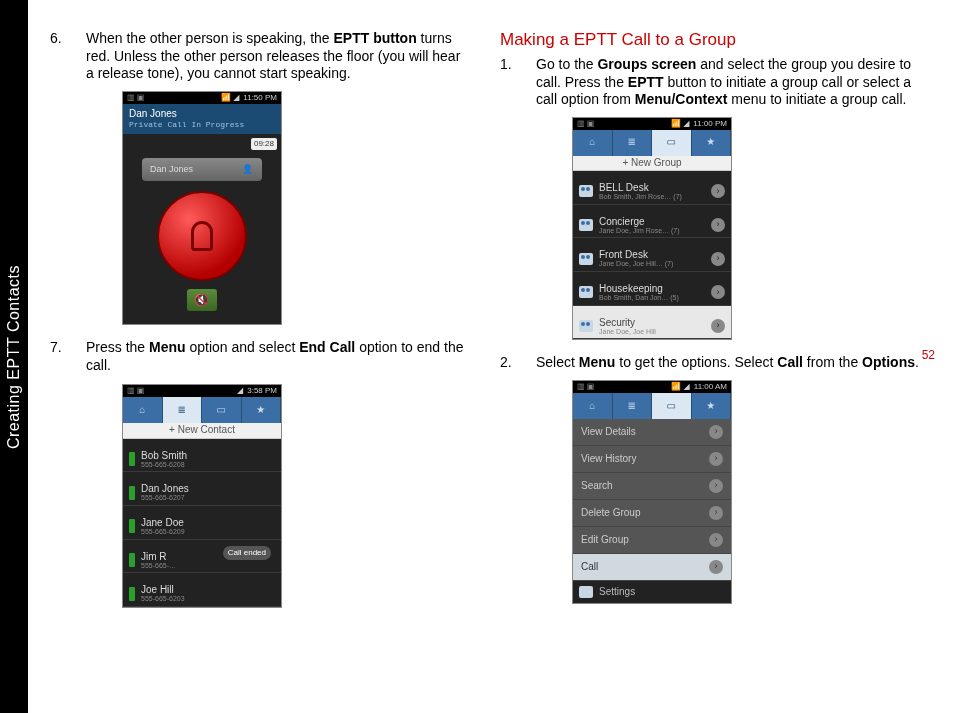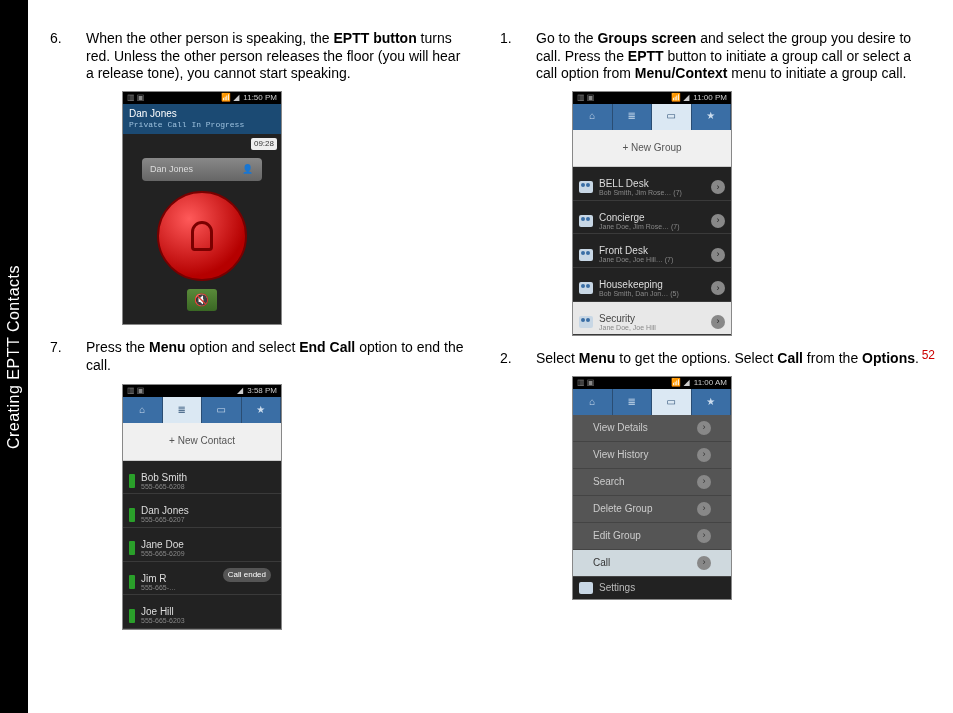--- a/index.html
+++ b/index.html
@@ -332,6 +332,7 @@
   </div>
 
   <div class="col">
+    <div class="section-heading">Making a EPTT Call to a Group</div>
     <ol>
       <li>
         <span class="num">1.</span>

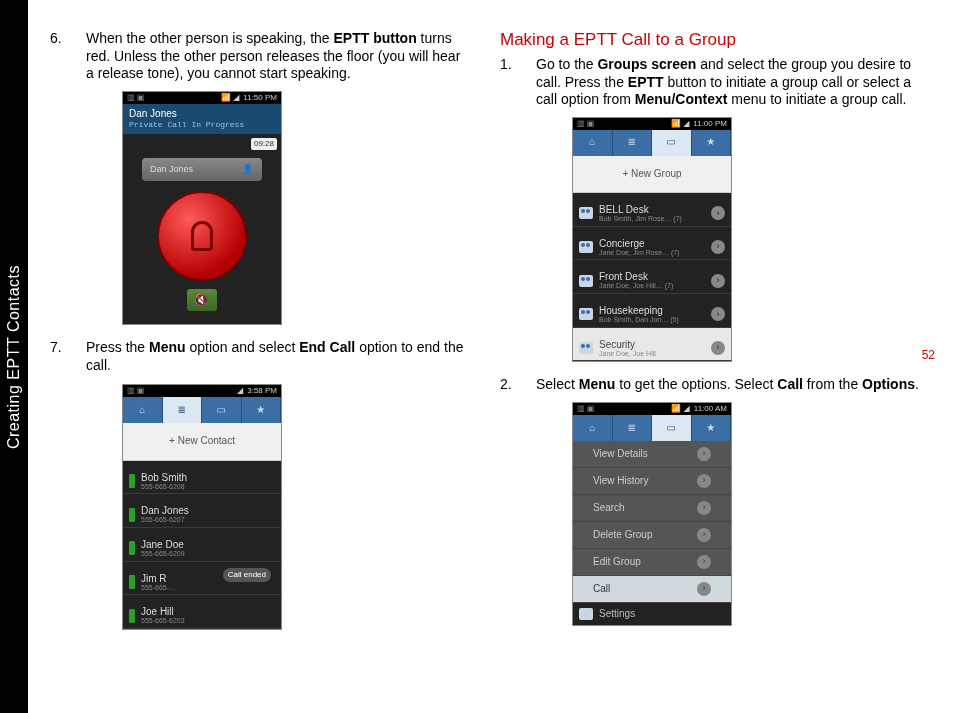--- a/index.html
+++ b/index.html
@@ -163,7 +163,7 @@
   .newbar {
     background:#f0f0f0;
     text-align:center;
-    padding:12px 0;
+    padding:1px 0;
     color:#555;
     font-size:10px;
     border-bottom:1px solid #ccc;

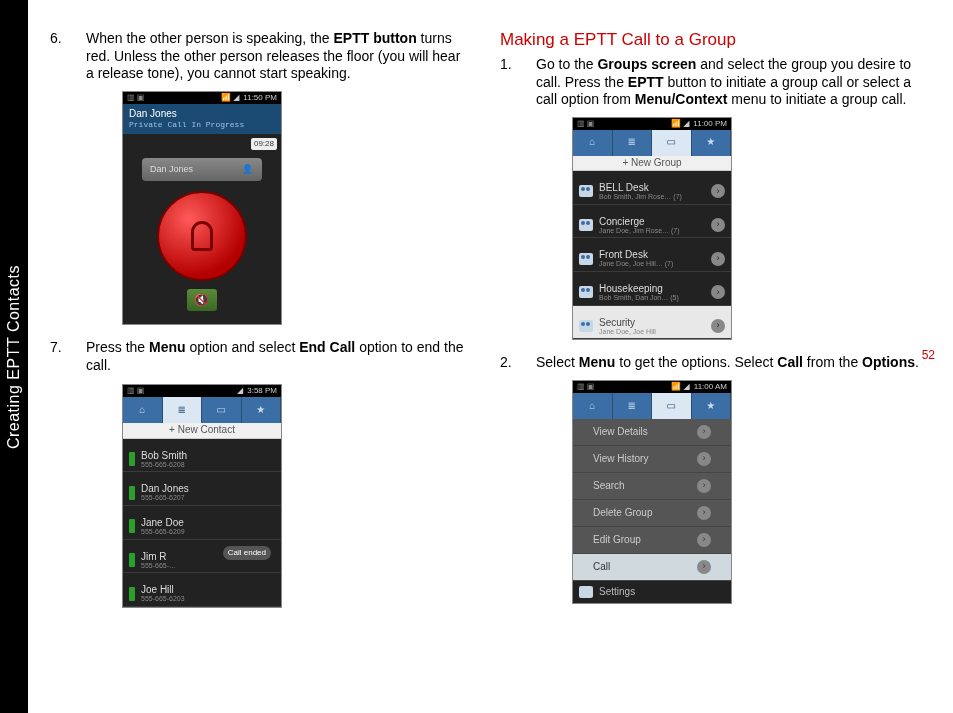--- a/index.html
+++ b/index.html
@@ -198,7 +198,7 @@
   .menu-list .mrow {
     background:#555;
     color:#ccc;
-    padding:6px 20px;
+    padding:6px 8px;
     border-bottom:1px solid #444;
     display:flex;align-items:center;justify-content:space-between;
     font-size:10px;

